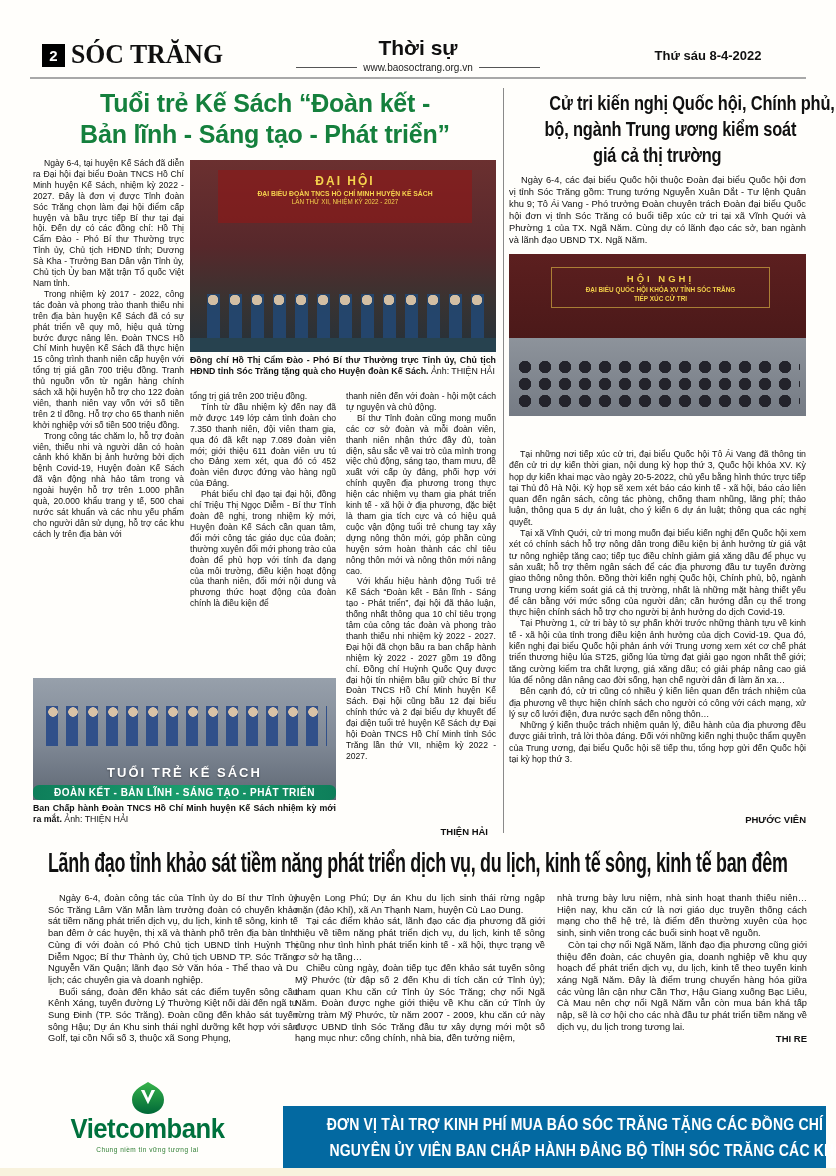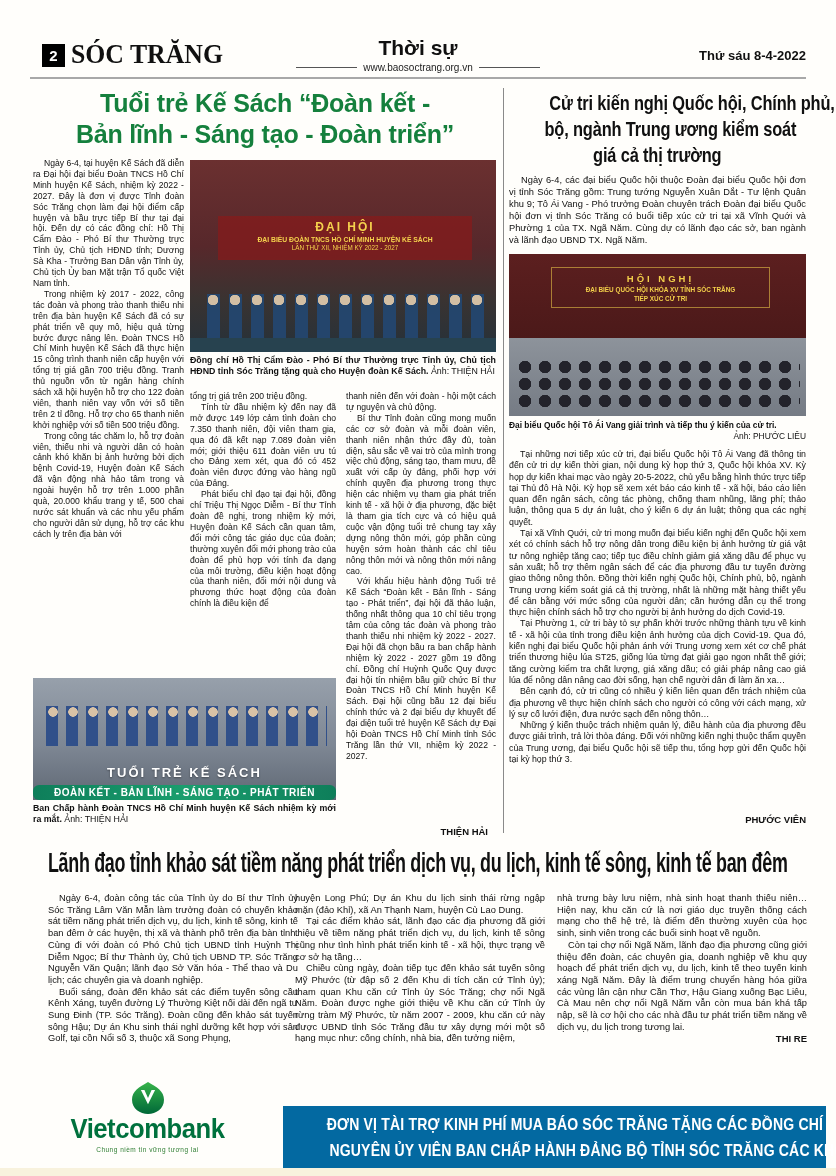--- a/index.html
+++ b/index.html
@@ -23,7 +23,7 @@
   .urlrow{display:flex;align-items:center;gap:6px;}
   .urlrow .rule{flex:1;height:1px;background:#555;}
   .url{font-size:10px;color:#222;white-space:nowrap;}
-  .date{font-size:13px;font-weight:bold;text-align:right;}
+  .date{font-size:13px;font-weight:bold;text-align:center;}
   .hdr-rule{height:2px;background:#a8a8a8;}
   
   .ltitle{color:#15803d;font-weight:800;font-size:25px;line-height:31px;text-align:center;letter-spacing:-.2px;}

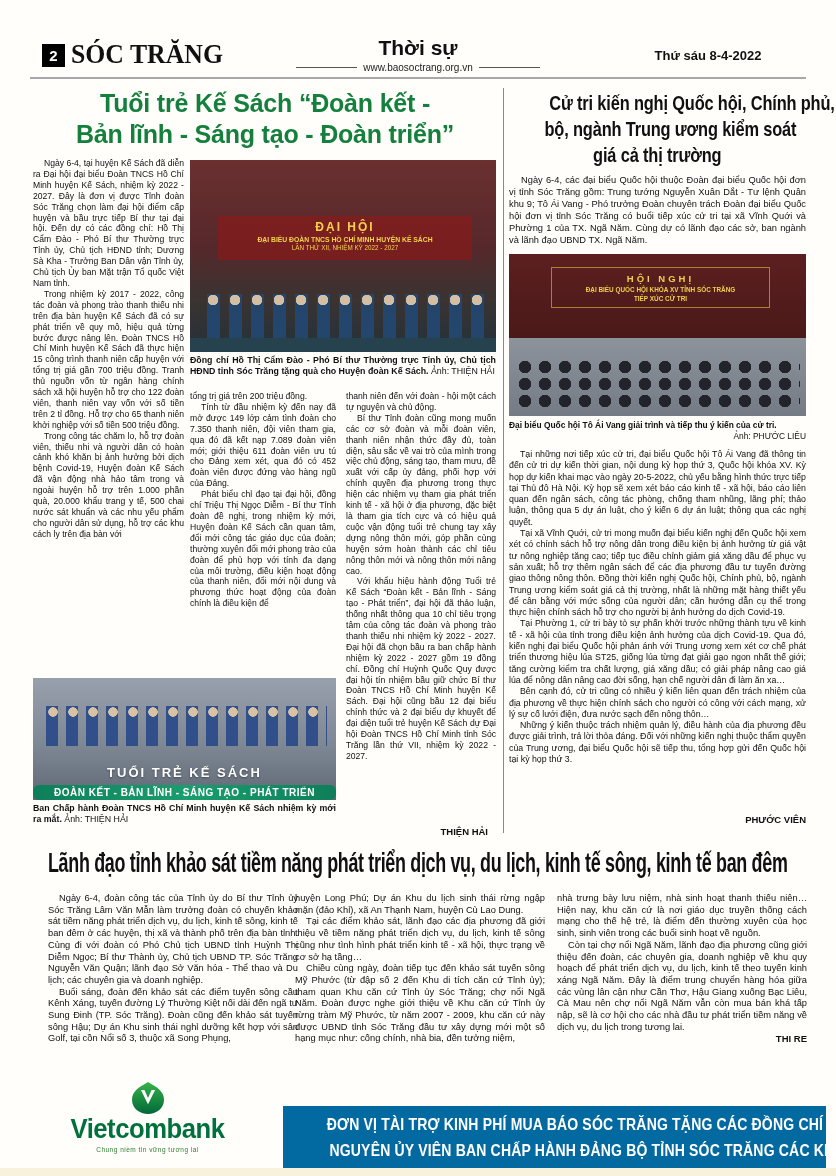--- a/index.html
+++ b/index.html
@@ -100,7 +100,7 @@
 
   <div class="abs ltitle" style="left:33px;top:88px;width:464px;">
     <span style="display:block">Tuổi trẻ Kế Sách “Đoàn kết -</span>
-    <span style="display:block">Bản lĩnh - Sáng tạo - Đoàn triển”</span>
+    <span style="display:block">Bản lĩnh - Sáng tạo - Phát triển”</span>
   </div>
 
   <div class="abs body8 just" style="left:33px;top:158px;width:151px;height:517px;overflow:hidden;">

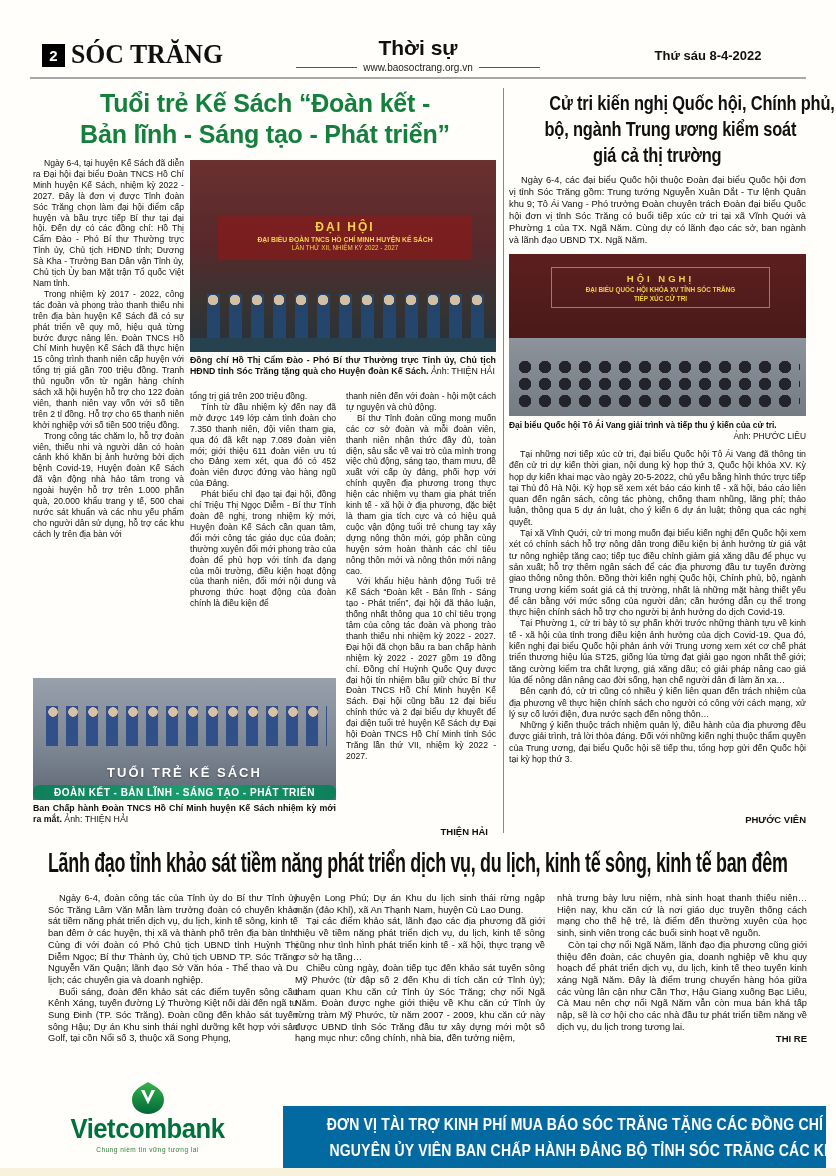--- a/index.html
+++ b/index.html
@@ -38,7 +38,7 @@
   .photo{overflow:hidden;}
   .p1{background:linear-gradient(180deg,#6b3030 0%,#57282b 45%,#3a3331 72%,#25313a 100%);}
   .p1pan{position:absolute;left:9%;top:5%;width:82%;text-align:center;color:#f5d24d;
-         background:rgba(140,25,25,.65);padding:4px 2px 8px;margin-top:46px;}
+         background:rgba(140,25,25,.65);padding:4px 2px 17px;}
   .p1t1{font-size:12px;font-weight:800;letter-spacing:2px;line-height:15px;}
   .p1t2{font-size:6.8px;font-weight:bold;line-height:9px;}
   .p1t3{font-size:6.3px;line-height:8px;}

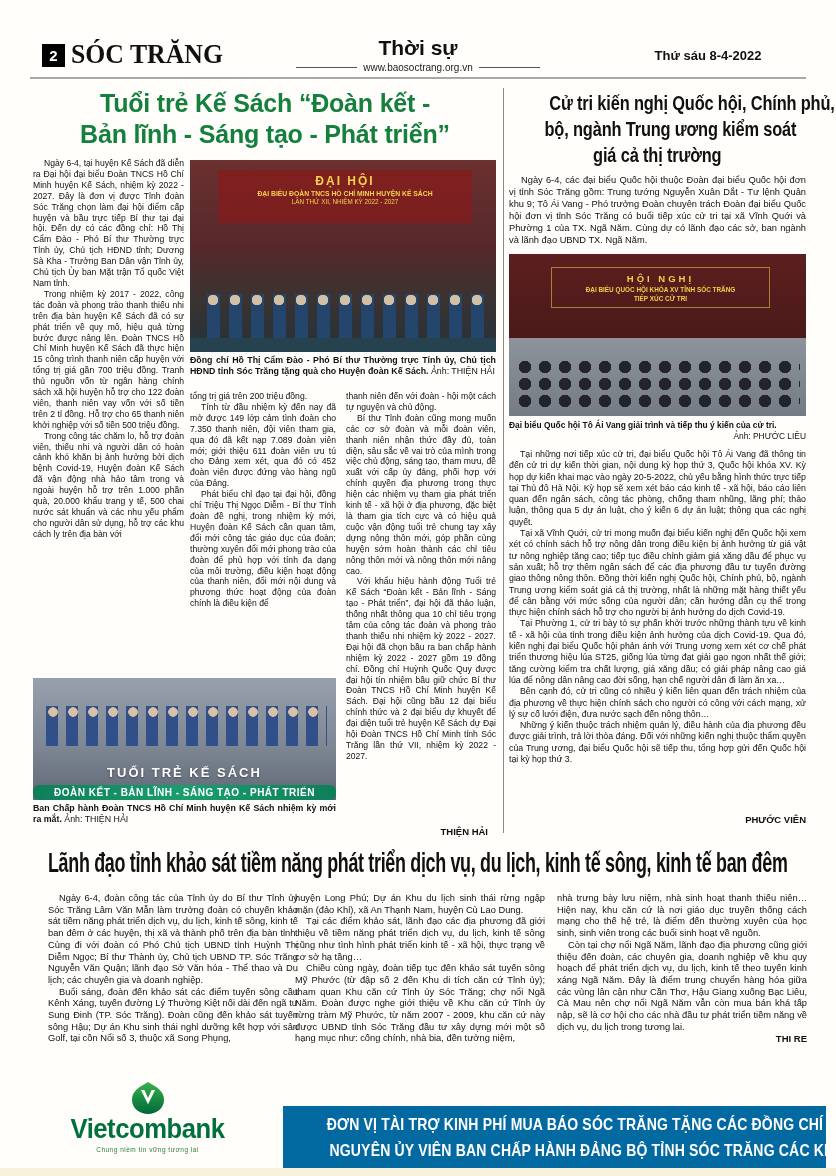--- a/index.html
+++ b/index.html
@@ -164,10 +164,6 @@
     </div>
     <div class="p3crowd"></div>
   </div>
-  <div class="abs" style="left:509px;top:420px;width:297px;">
-    <div style="font-size:8.4px;line-height:10.5px;font-weight:bold;">Đại biểu Quốc hội Tô Ái Vang giải trình và tiếp thu ý kiến của cử tri.</div>
-    <div style="font-size:8.4px;line-height:10.5px;text-align:right;">Ảnh: PHƯỚC LIÊU</div>
-  </div>
 
   <div class="abs body88 just" style="left:509px;top:449px;width:297px;height:362px;overflow:hidden;">
     <p class="ind">Tại những nơi tiếp xúc cử tri, đại biểu Quốc hội Tô Ái Vang đã thông tin đến cử tri dự kiến thời gian, nội dung kỳ họp thứ 3, Quốc hội khóa XV. Kỳ họp dự kiến khai mạc vào ngày 20-5-2022, chủ yếu bằng hình thức trực tiếp tại Thủ đô Hà Nội. Kỳ họp sẽ xem xét báo cáo kinh tế - xã hội, báo cáo liên quan đến ngân sách, công tác phòng, chống tham nhũng, lãng phí; thảo luận, thông qua 5 dự án luật, cho ý kiến 6 dự án luật; thông qua các nghị quyết.</p>

